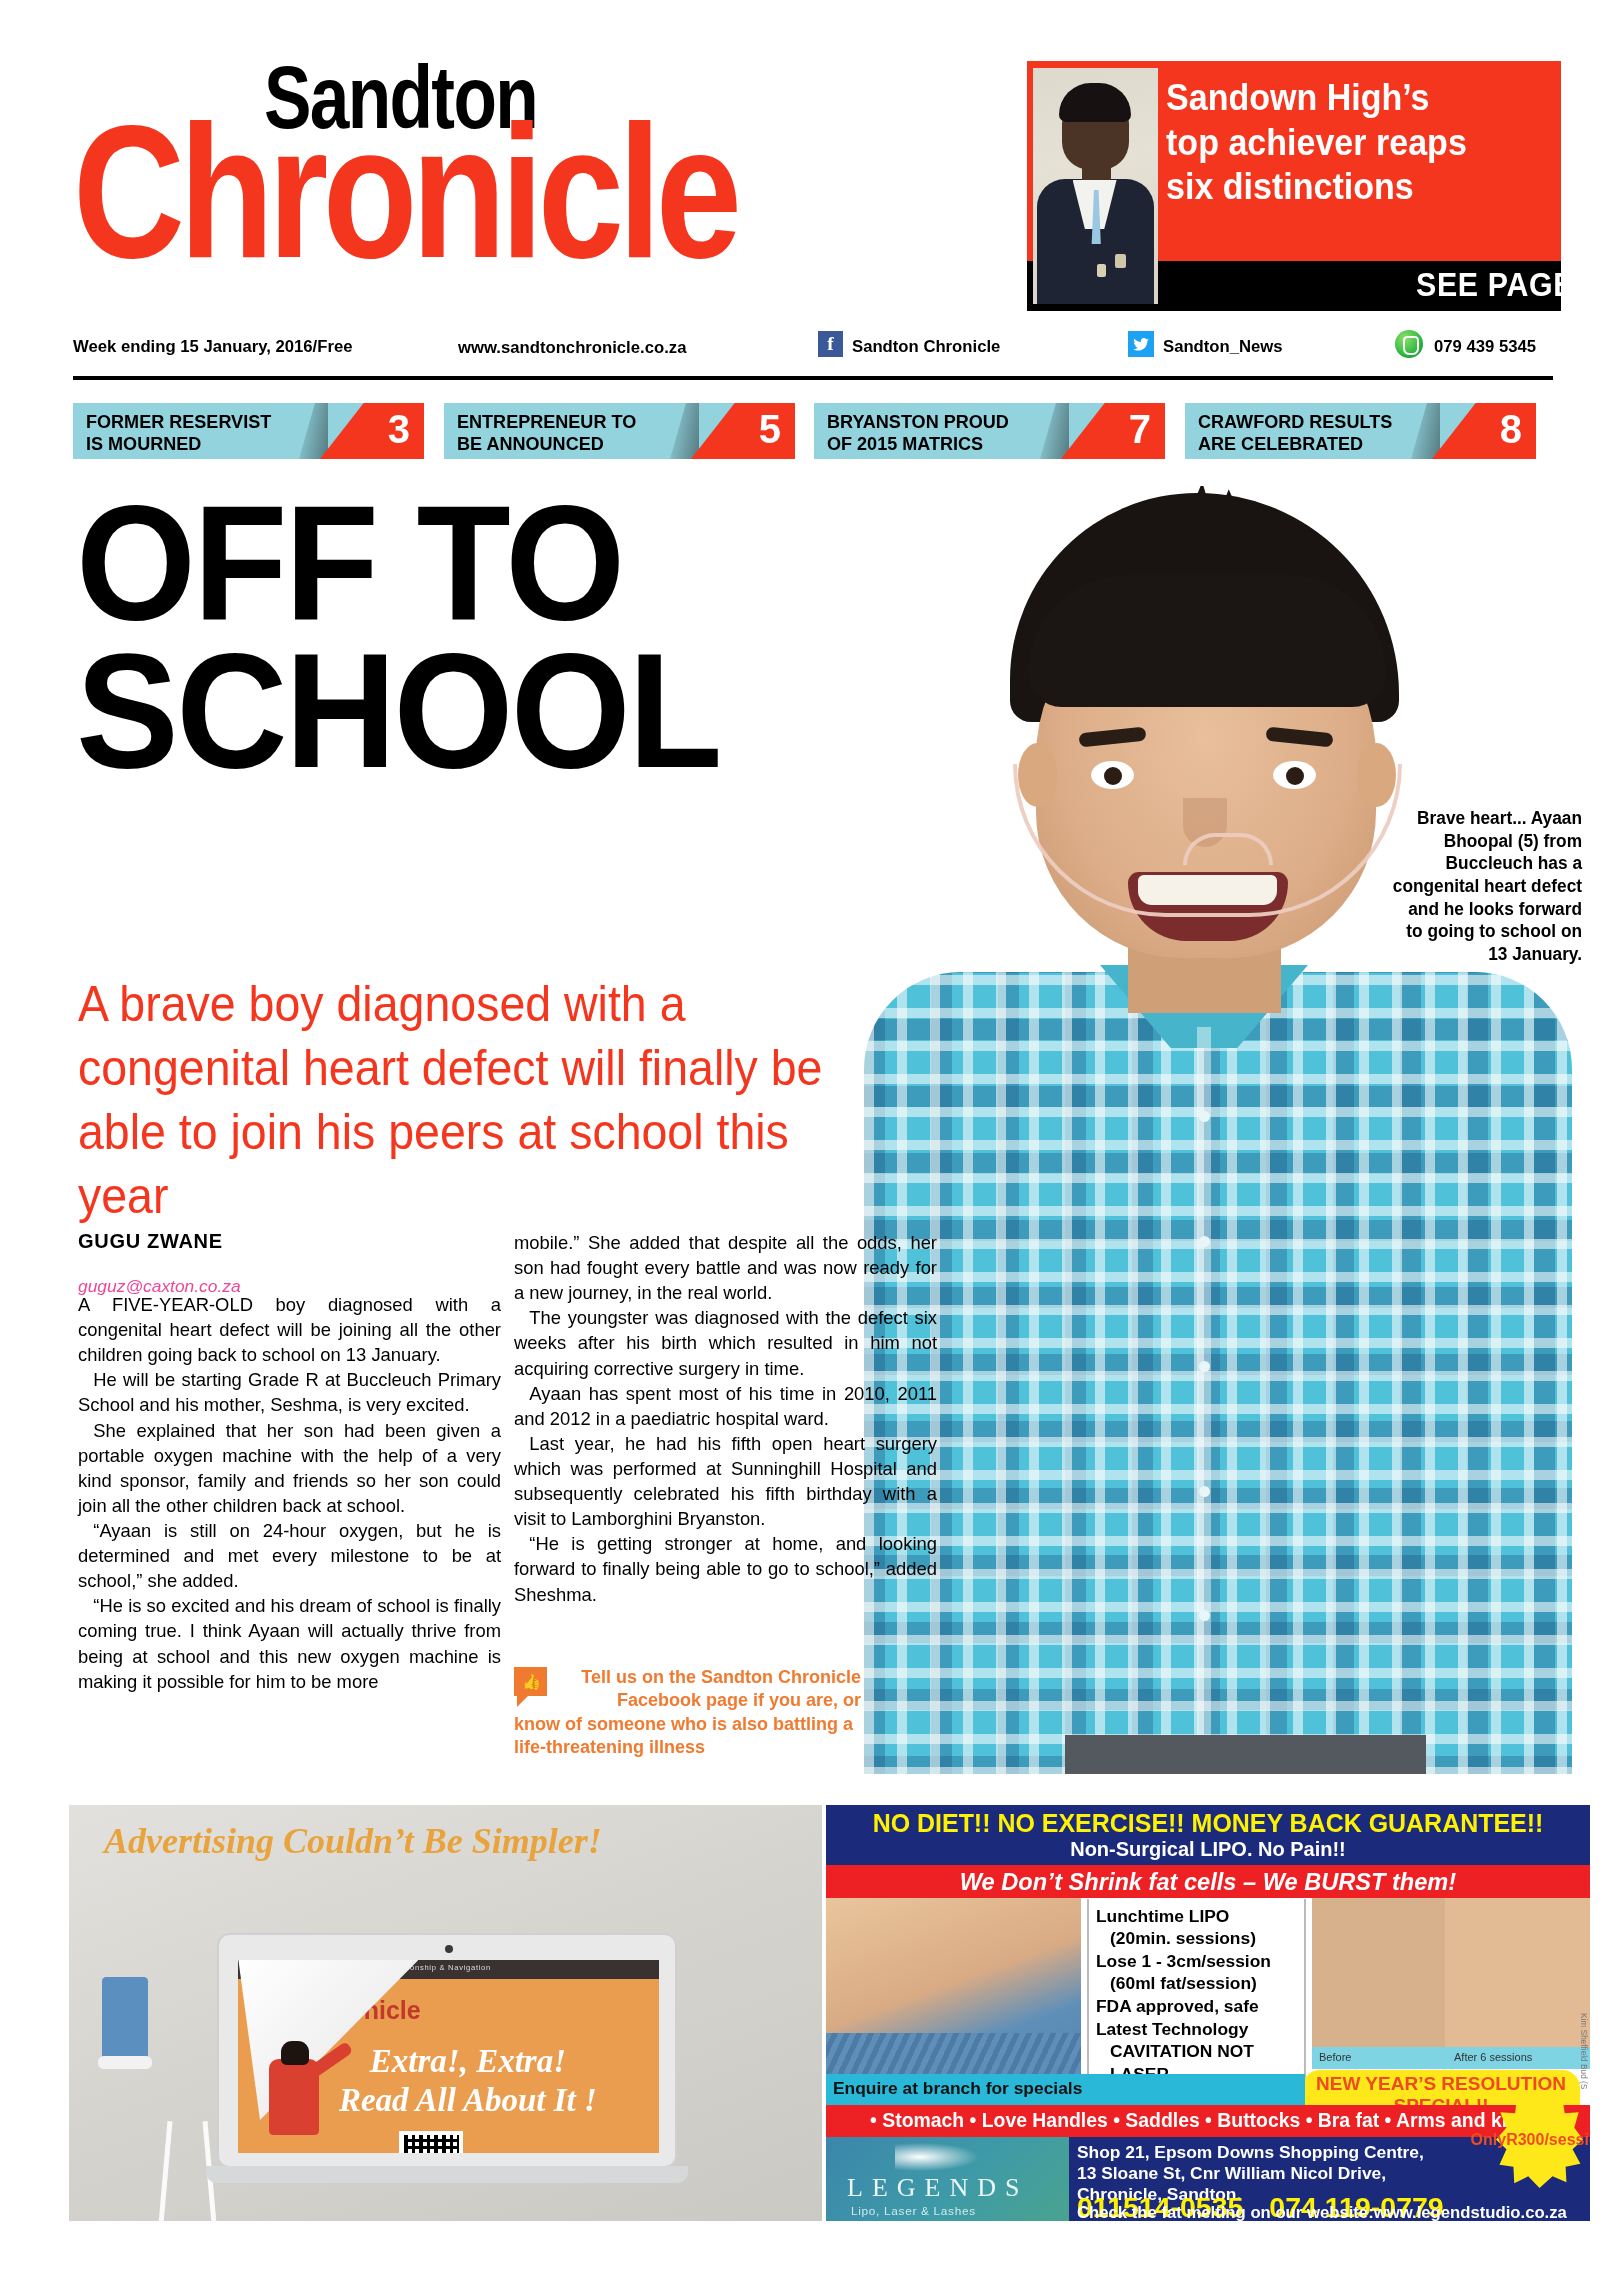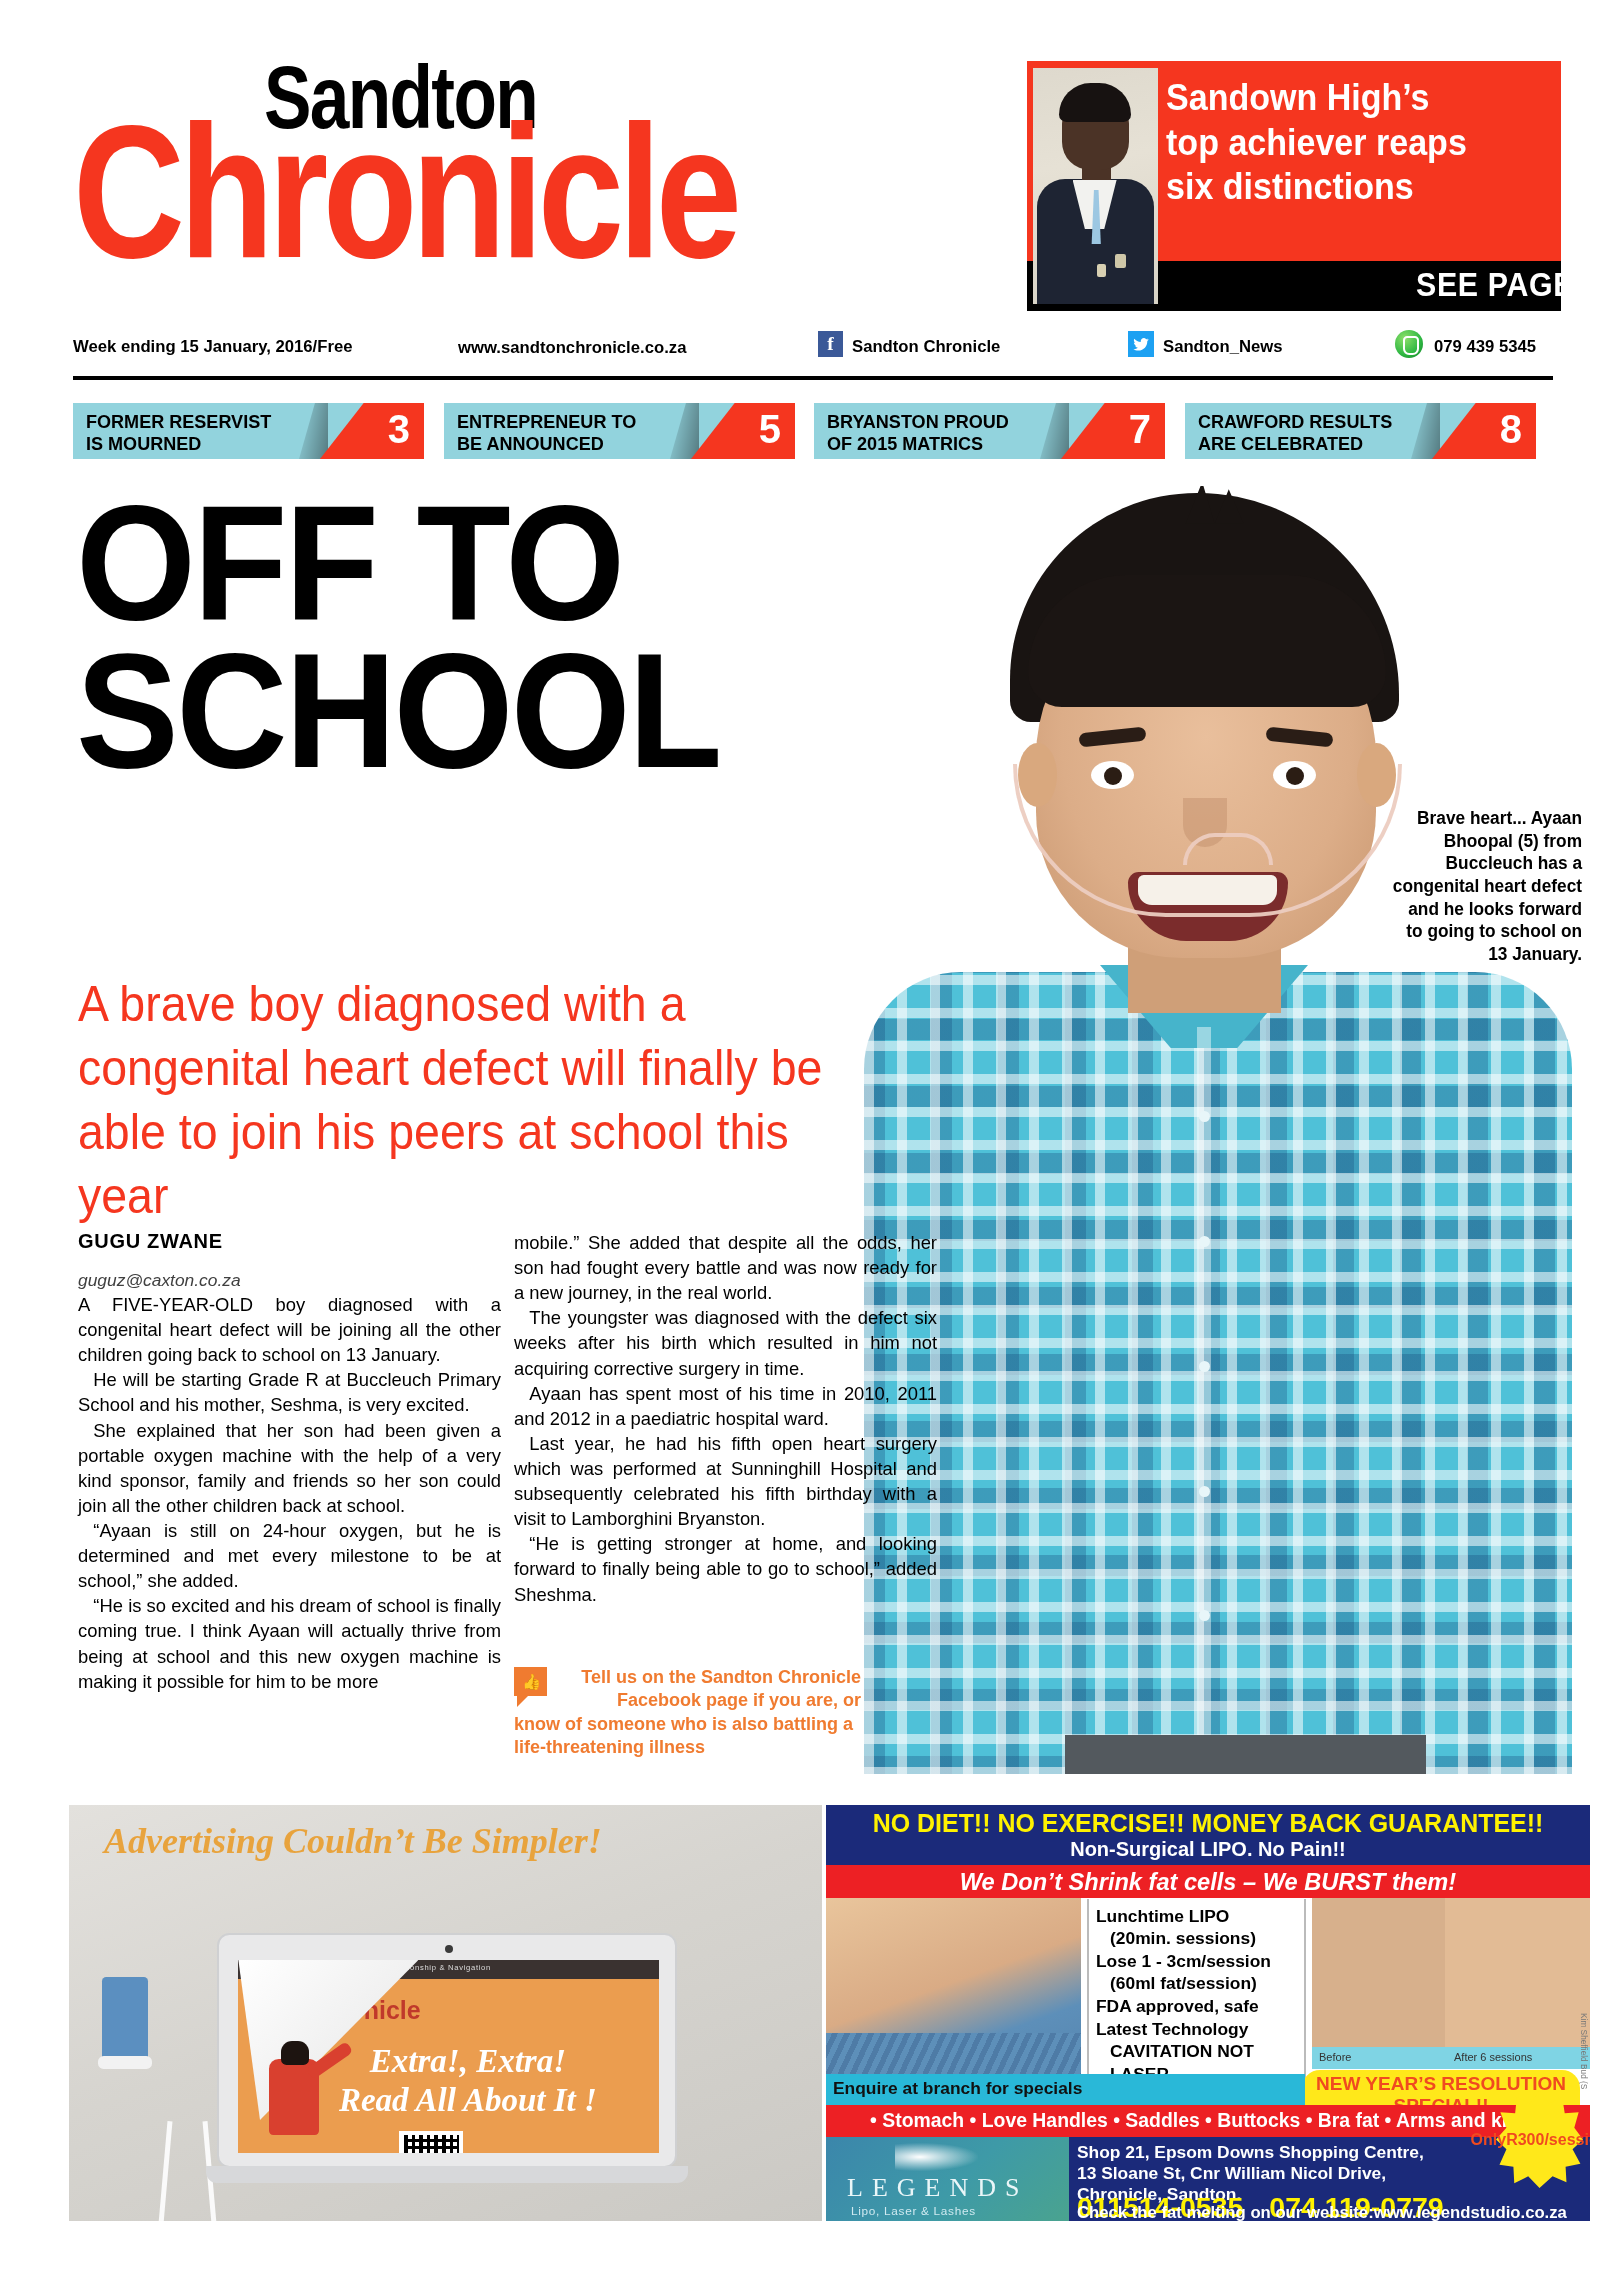--- a/index.html
+++ b/index.html
@@ -147,7 +147,7 @@
   
   .byline { position: absolute; left: 78px; top: 1230px; width: 389px; }
   .byline-name { font-weight: 700; font-size: 20px; letter-spacing: 0.7px; color: #000; }
-  .byline-mail { font-style: italic; font-size: 17.4px; color: #404040; margin-top: 17px; }
+  .byline-mail { font-style: italic; font-size: 17.4px; color: #ec4899; margin-top: 23px; }
 
   .col { position: absolute; top: 1292px; width: 423px; font-size: 18.4px; line-height: 1.365; color: #000; text-align: justify; }
   .col p { text-indent: 15.3px; margin: 0; }

